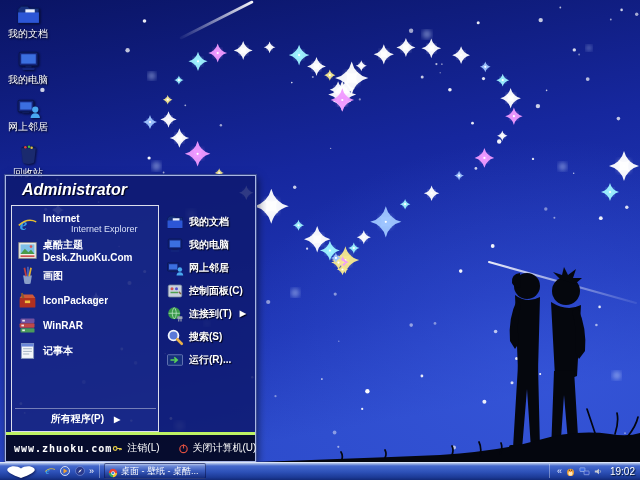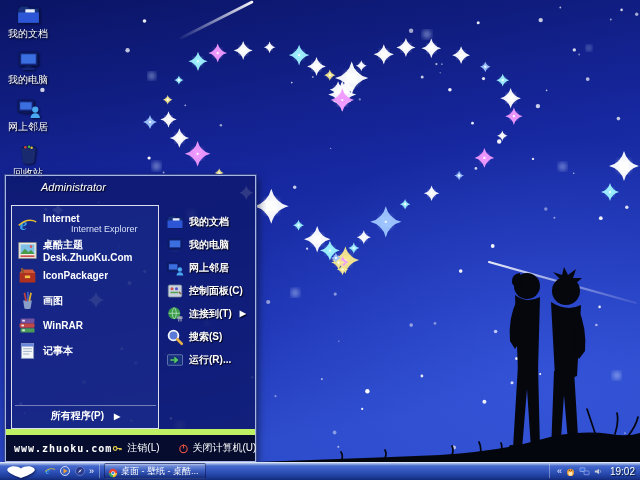--- a/index.html
+++ b/index.html
@@ -16,8 +16,8 @@
   .start-menu{position:absolute;left:5px;top:175px;width:249px;height:285px;
     background:rgba(14,26,112,0.86);border:1px solid #a8b6e4;outline:1px solid #3a4a90;
     box-shadow:2px 3px 8px rgba(0,0,0,.55);display:flex;flex-direction:column;z-index:5;}
-  .sm-header{height:23px;padding:5px 0 0 35px;color:#fff;font-weight:normal;font-style:italic;
-    font-size:11px;text-shadow:1px 1px 1px #001;}
+  .sm-header{height:23px;padding:5px 0 0 16px;color:#fff;font-weight:bold;font-style:italic;
+    font-size:16px;text-shadow:1px 1px 1px #001;}
   .sm-body{flex:1;display:flex;padding:1px 2px 0 5px;}
   .sm-left{width:141px;border:1px solid rgba(255,255,255,0.85);background:rgba(44,66,170,0.28);
     display:flex;flex-direction:column;padding:4px 2px 2px 3px;}

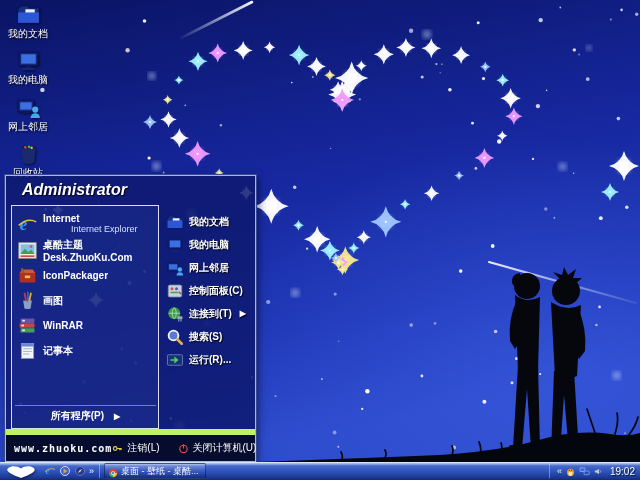--- a/index.html
+++ b/index.html
@@ -573,21 +573,21 @@
           </div>
           <div class="smi">
             <svg viewBox="0 0 24 24">
+              <path d="M7 12h10l-1.5 9q-3.5 1.5 -7 0z" fill="#8aa0c8"></path>
+              <rect x="8.5" y="3" width="2" height="10" fill="#c04040" transform="rotate(-12 9.5 8)"></rect>
+              <rect x="11.5" y="2" width="2" height="11" fill="#4060c0"></rect>
+              <rect x="14" y="3" width="2" height="10" fill="#e0b030" transform="rotate(12 15 8)"></rect>
+            </svg>
+            <span>画图</span>
+          </div>
+          <div class="smi">
+            <svg viewBox="0 0 24 24">
               <path d="M3 9l3-4h12l3 4z" fill="#d05838"></path>
               <rect x="3" y="9" width="18" height="11" rx="1" fill="#b03020"></rect>
               <rect x="9" y="12" width="6" height="3" fill="#f0c040"></rect>
               <rect x="5" y="3.5" width="2.5" height="6" fill="#8a5a30" transform="rotate(-20 6 6)"></rect>
             </svg>
             <span>IconPackager</span>
-          </div>
-          <div class="smi">
-            <svg viewBox="0 0 24 24">
-              <path d="M7 12h10l-1.5 9q-3.5 1.5 -7 0z" fill="#8aa0c8"></path>
-              <rect x="8.5" y="3" width="2" height="10" fill="#c04040" transform="rotate(-12 9.5 8)"></rect>
-              <rect x="11.5" y="2" width="2" height="11" fill="#4060c0"></rect>
-              <rect x="14" y="3" width="2" height="10" fill="#e0b030" transform="rotate(12 15 8)"></rect>
-            </svg>
-            <span>画图</span>
           </div>
           <div class="smi">
             <svg viewBox="0 0 24 24">

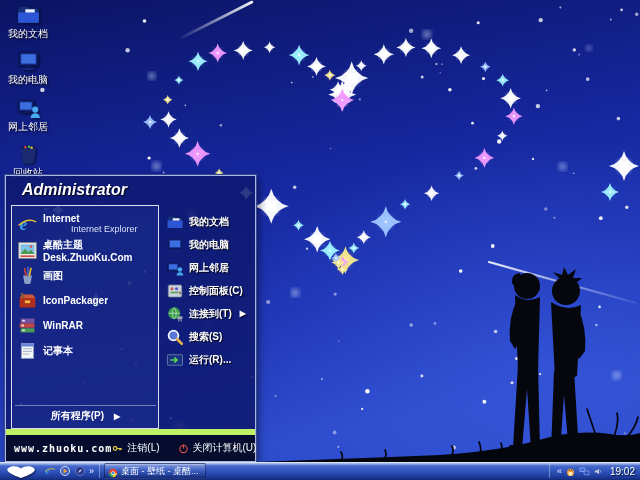--- a/index.html
+++ b/index.html
@@ -35,7 +35,7 @@
     color:#fff;font-weight:bold;font-size:10px;height:20px;
     border-top:1px solid rgba(255,255,255,0.4);cursor:pointer;}
   .arr{font-size:8px;}
-  .sm-footer{height:26px;background:rgba(5,9,32,0.85);border-top:6px solid #bef264;
+  .sm-footer{height:26px;background:rgba(5,9,32,0.85);border-top:3px solid #bef264;
     display:flex;align-items:center;color:#fff;font-size:10px;padding:0 8px;}
   .site{font-family:"DejaVu Sans Mono",monospace;font-weight:bold;letter-spacing:1px;width:120px;font-size:10px;}
   .foot-btn{display:flex;align-items:center;gap:4px;cursor:pointer;margin-right:18px;white-space:nowrap;}

